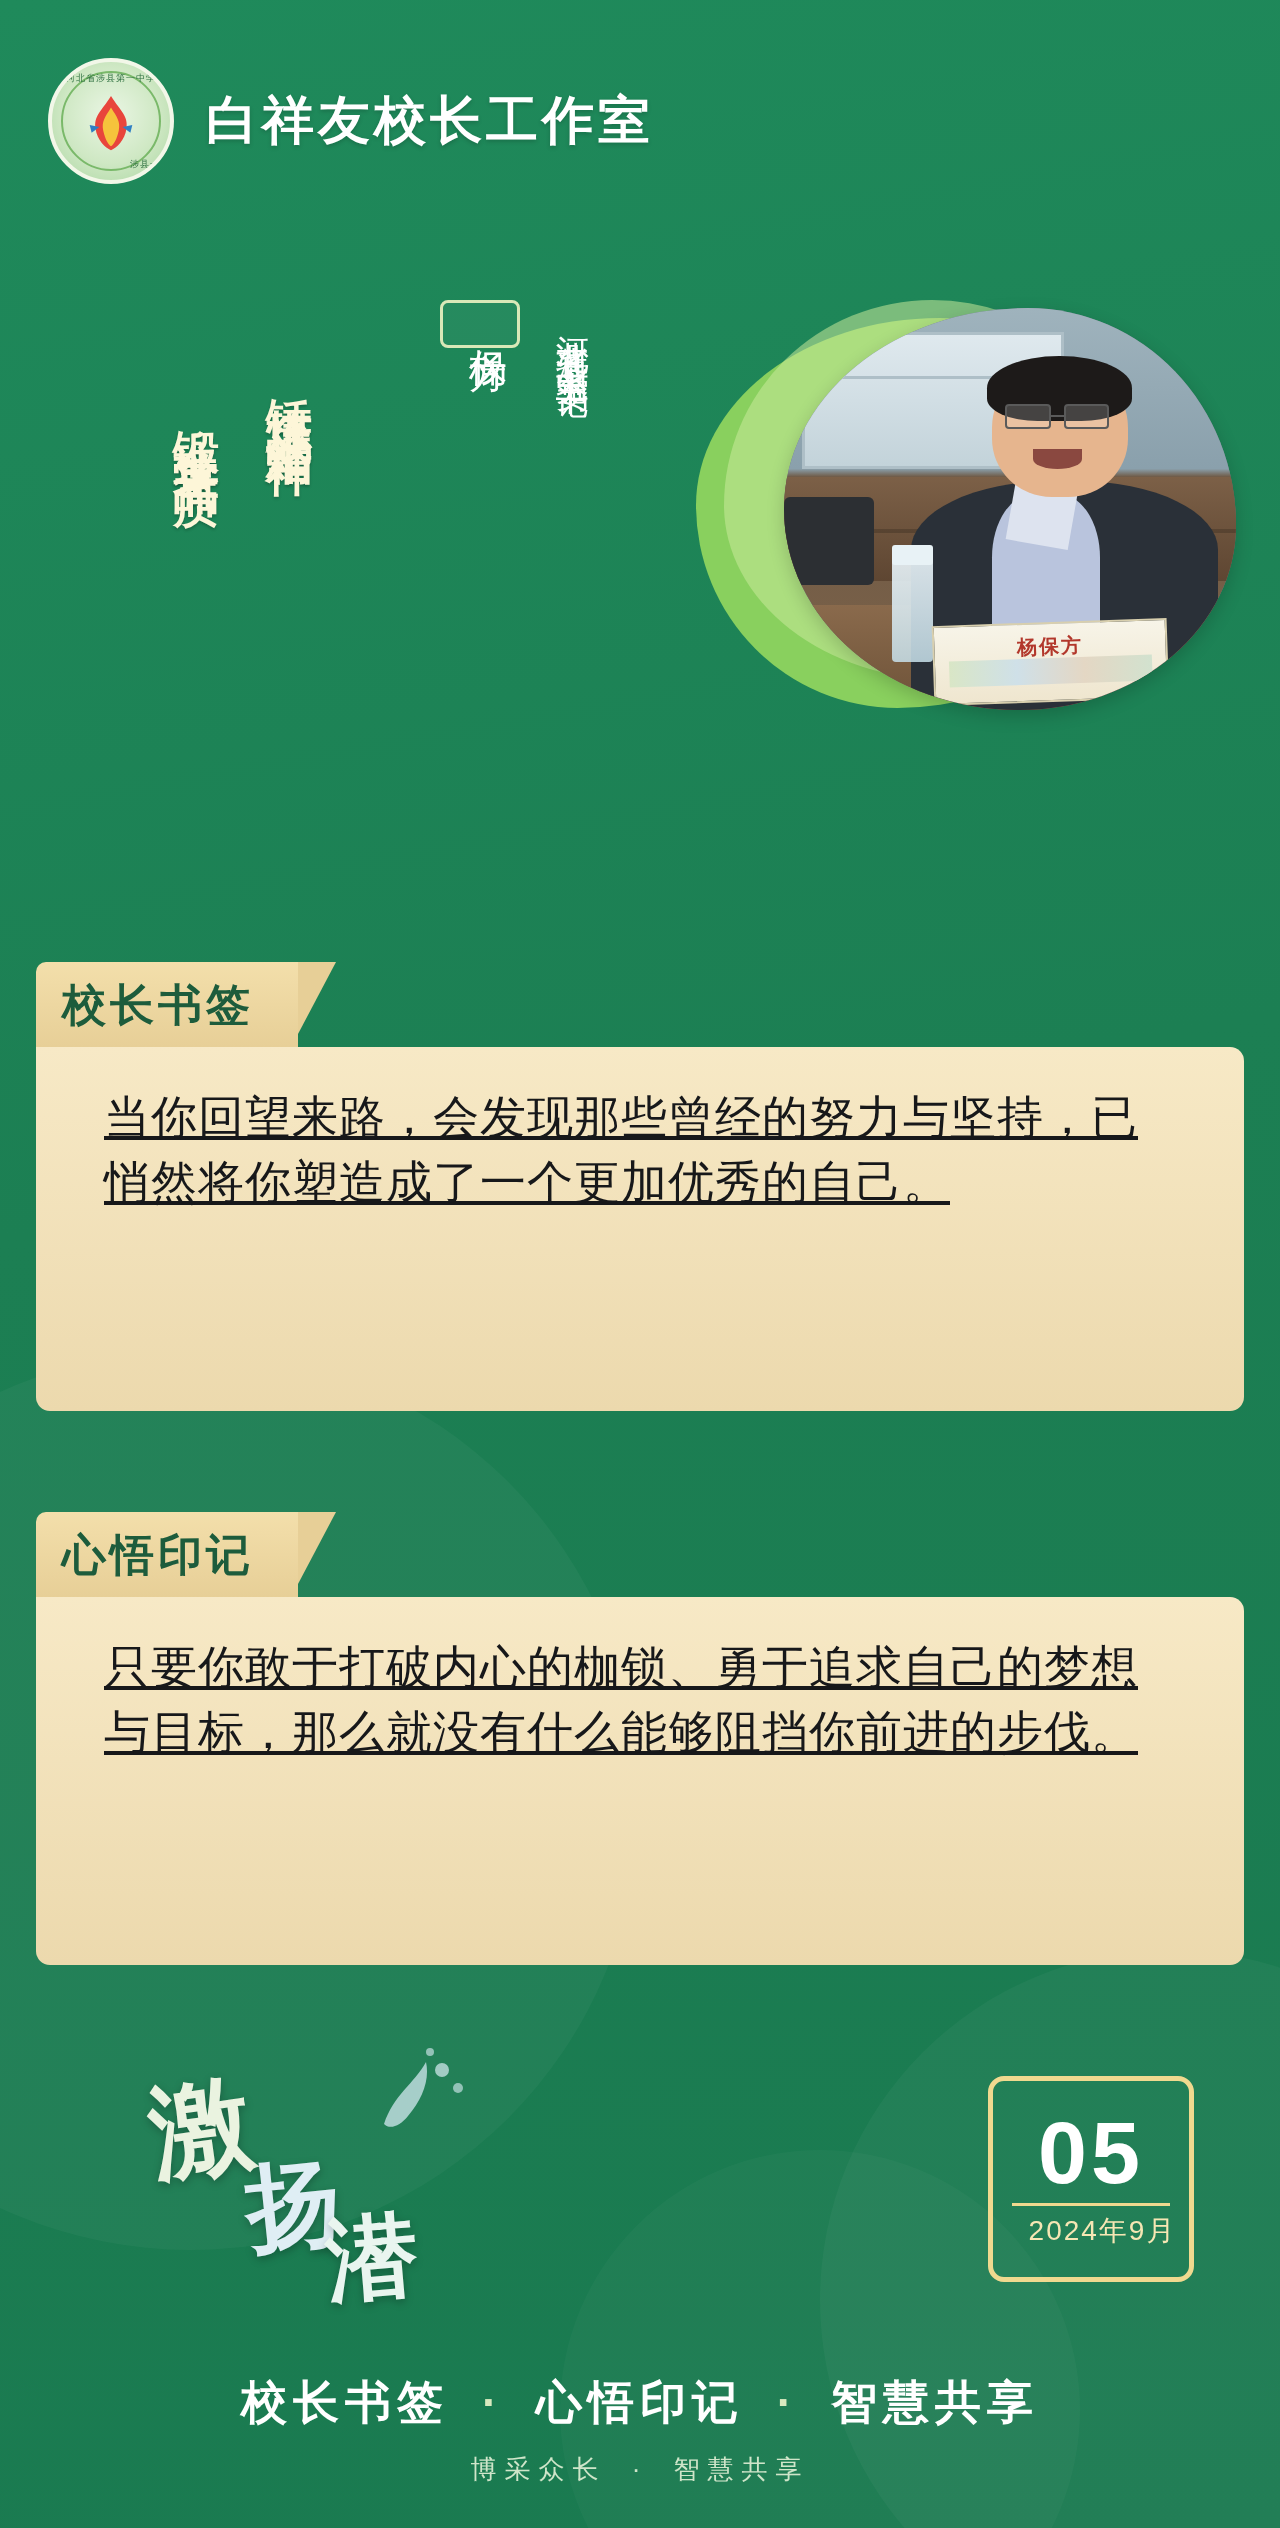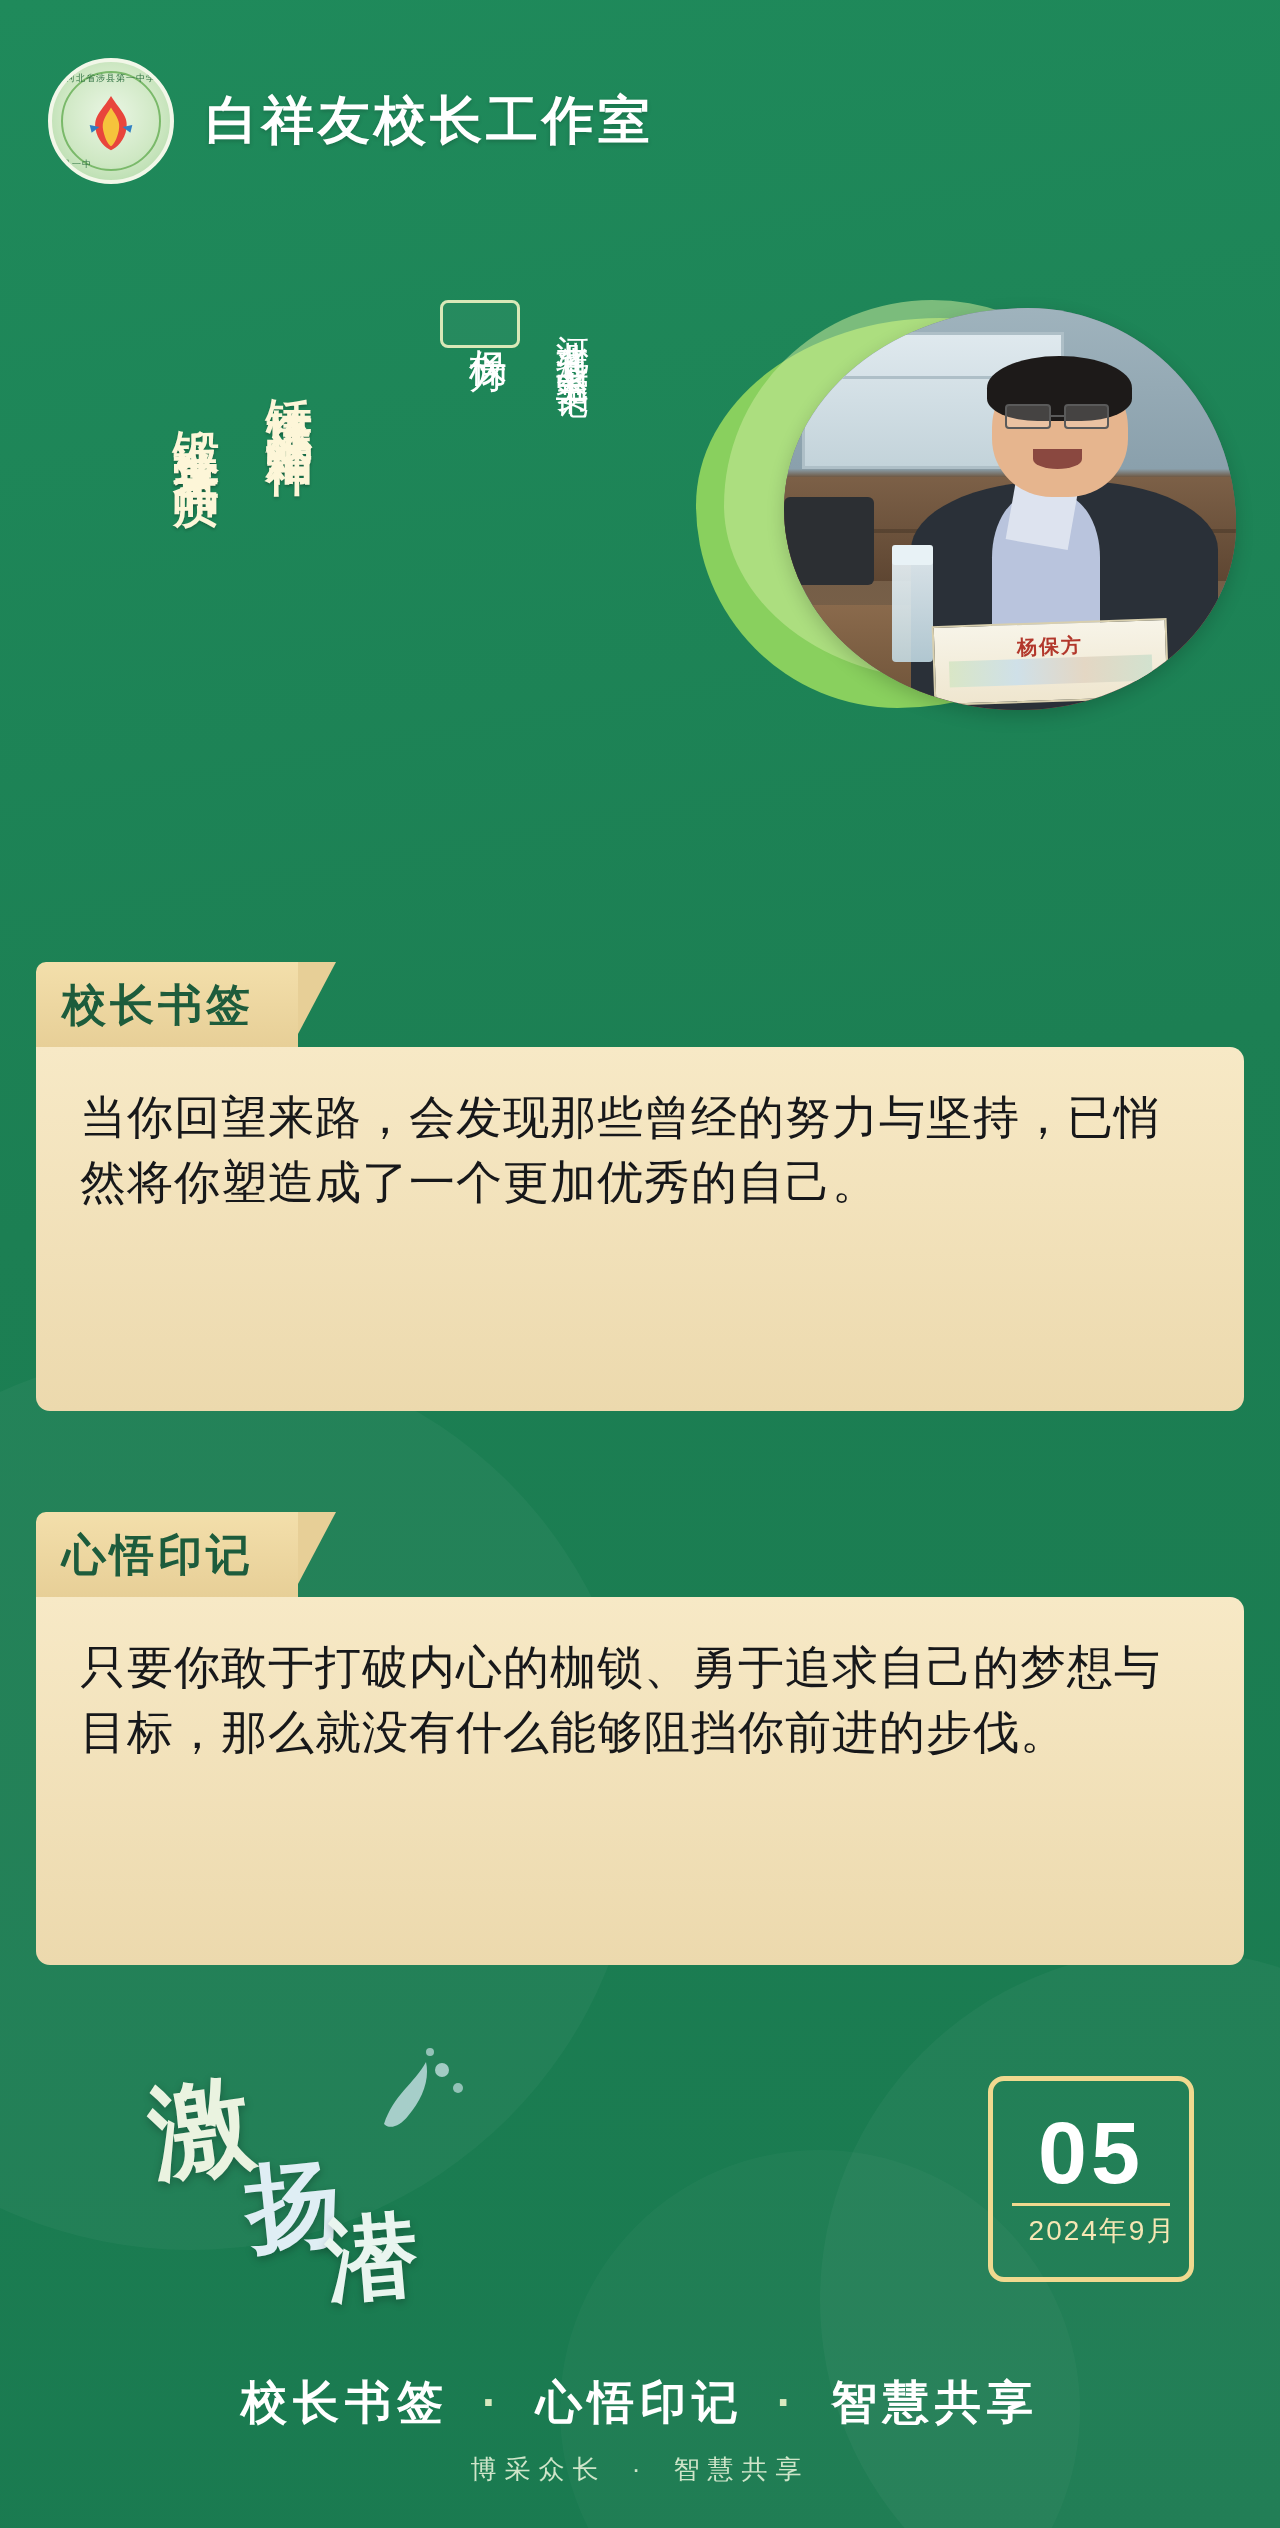--- a/index.html
+++ b/index.html
@@ -66,7 +66,7 @@
   .logo .arc-text-b {
     position: absolute;
     left: 0; right: 0; bottom: 9px;
-    text-align: left;
+    text-align: right;
     font-size: 9px;
     color: #2c6e3f;
     letter-spacing: 1px;

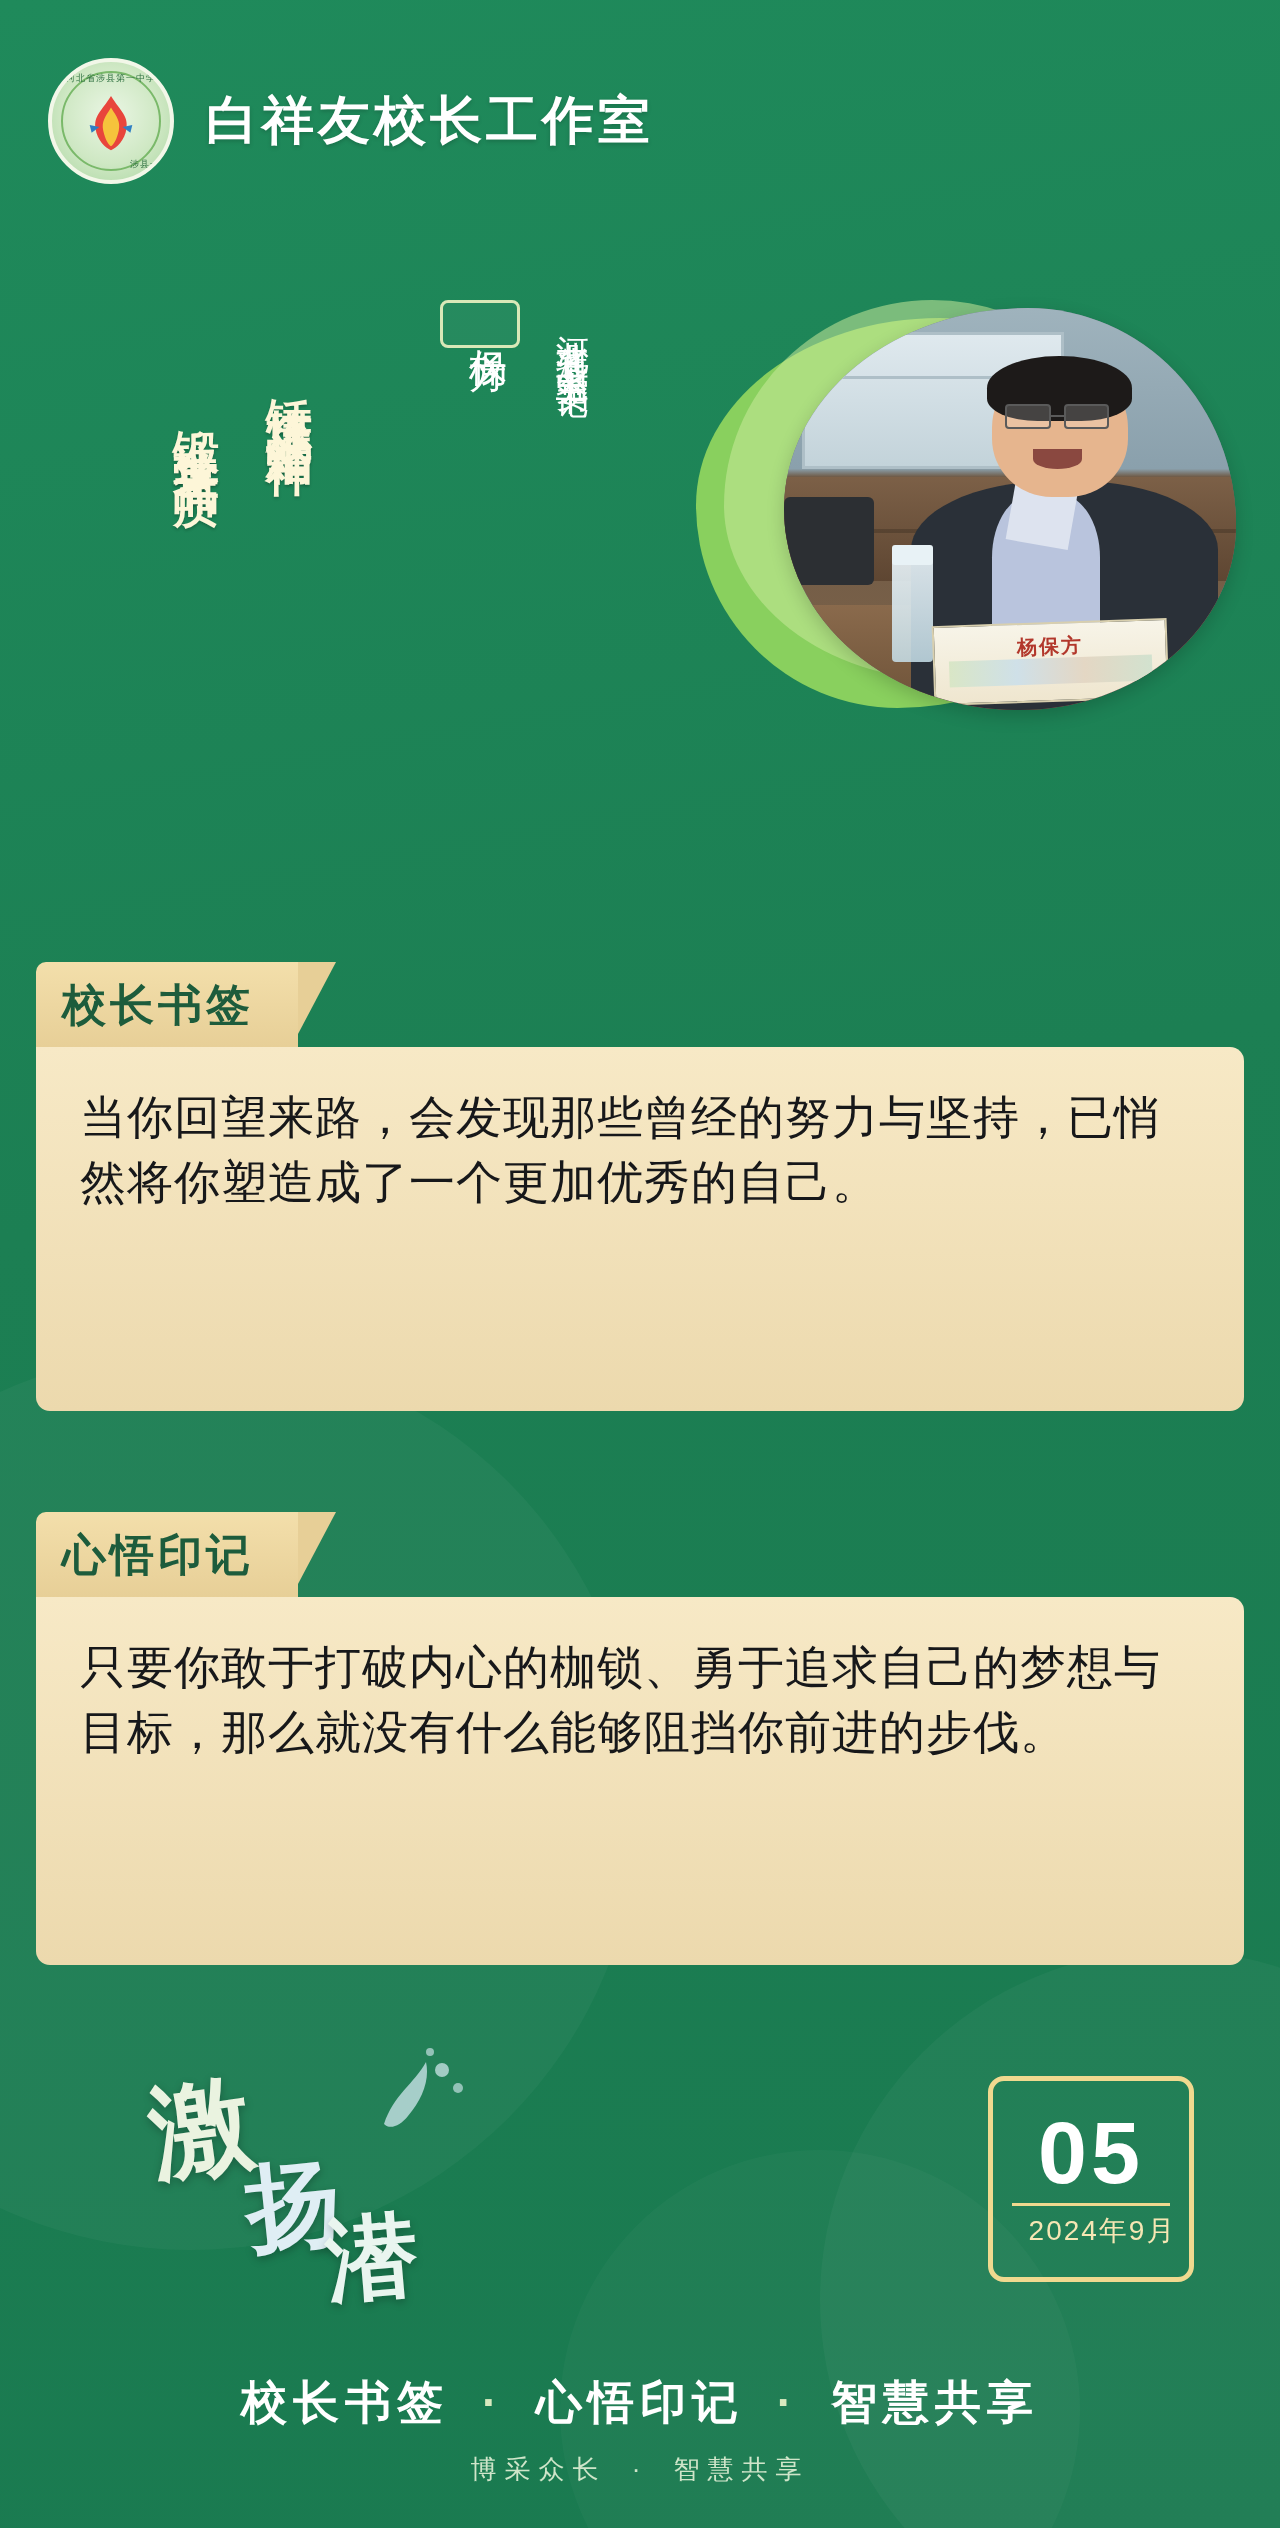--- a/index.html
+++ b/index.html
@@ -205,8 +205,9 @@
   .card {
     background: linear-gradient(180deg,#f7e9c6,#ecd9ad);
     border-radius: 0 14px 14px 14px;
-    padding: 38px 44px 44px;
+    padding: 38px 68px 44px;
     color: #17181a;
+    text-decoration: underline;
   }
   .card p {
     font-size: 46px;

